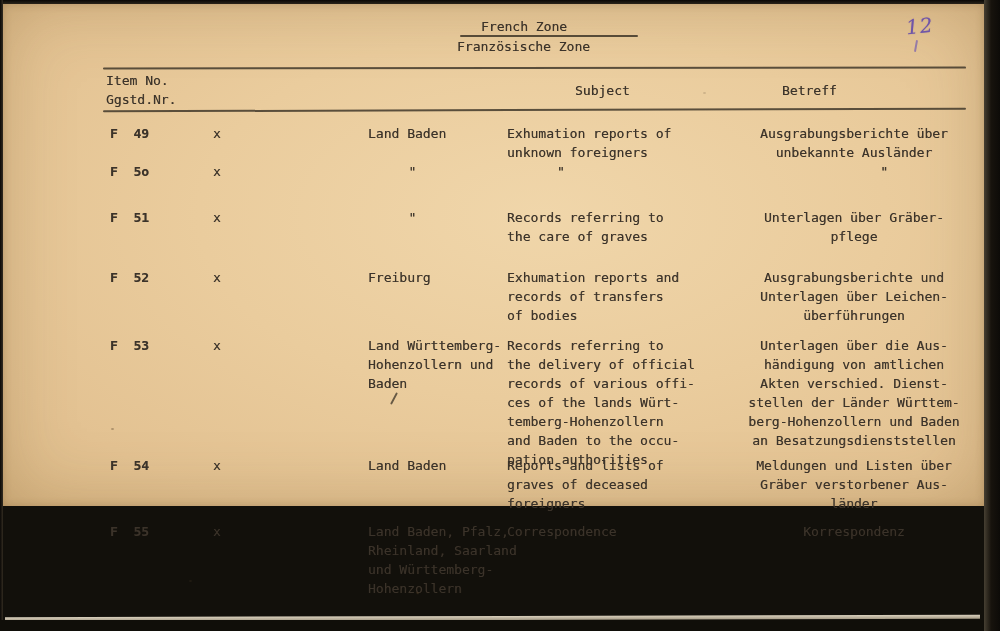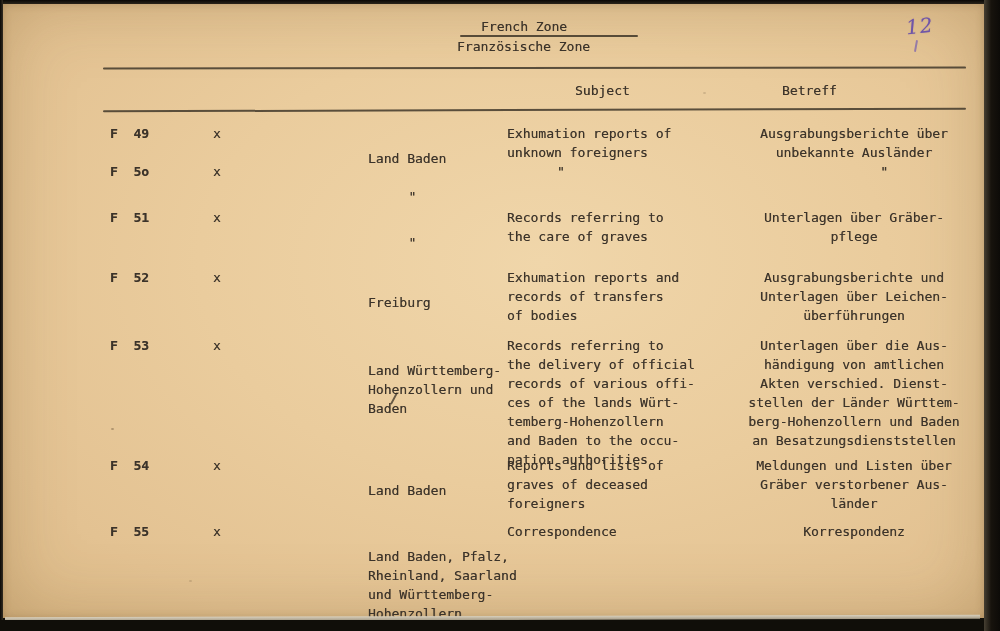--- a/index.html
+++ b/index.html
@@ -10,7 +10,7 @@
   }
   
   .paper{
-    position:absolute;left:3px;top:4px;width:981px;height:614px;
+    position:absolute;left:3px;top:4px;width:981px;height:502px;
     background:radial-gradient(ellipse at 55% 42%, #f0d6aa 0%, #eacc9d 45%, #e3c292 80%, #dcba88 100%);
     box-shadow:inset 0 0 70px rgba(120,85,40,.28), inset 0 0 8px rgba(90,60,25,.25);
   }

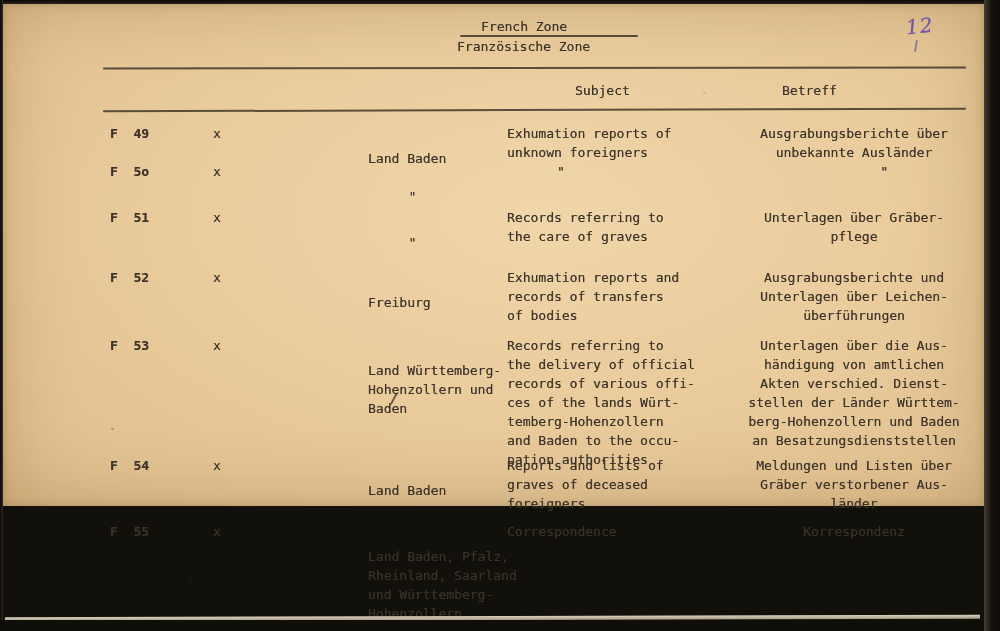--- a/index.html
+++ b/index.html
@@ -84,6 +84,8 @@
   <div class="page-number-tick"></div>
 
   <div class="rule rule-top"></div>
+  <div class="ink hdr h-item">Item No.
+Ggstd.Nr.</div>
   <div class="ink hdr h-subject">Subject</div>
   <div class="ink hdr h-betreff">Betreff</div>
   <div class="rule rule-bottom"></div>

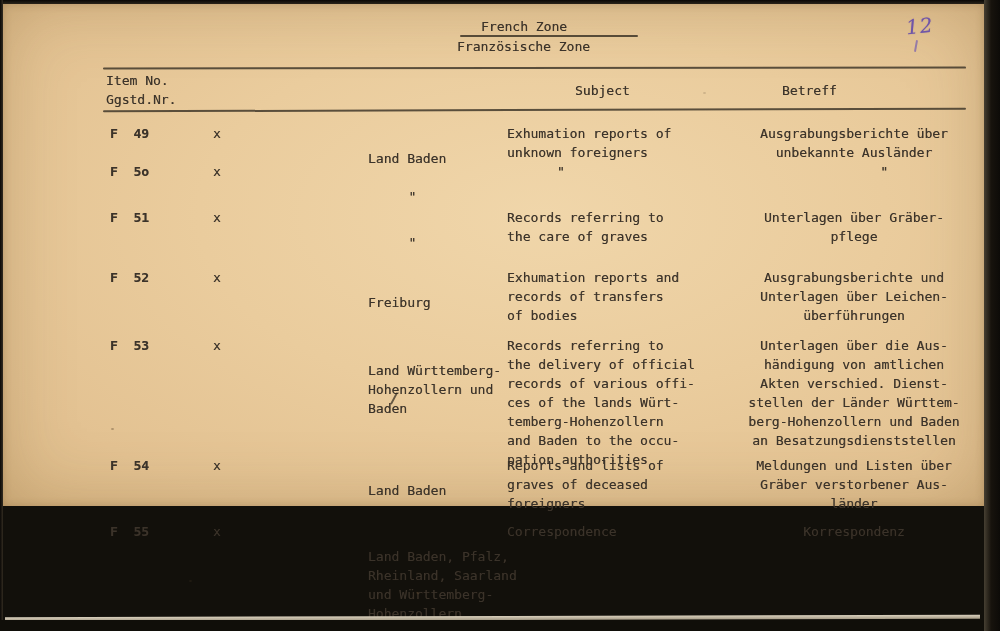--- a/index.html
+++ b/index.html
@@ -59,7 +59,7 @@
   .cell{position:absolute;display:block;}
   .c-item{left:107px;width:80px;font-weight:bold;}
   .c-folder{left:210px;width:140px;}
-  .c-land{left:365px;width:162px;margin-top:25px;}
+  .c-land{left:365px;width:162px;}
   .c-subject{left:504px;width:200px;}
   .c-betreff{left:730px;width:242px;text-align:center;}
   .ditto{text-indent:25%;}

